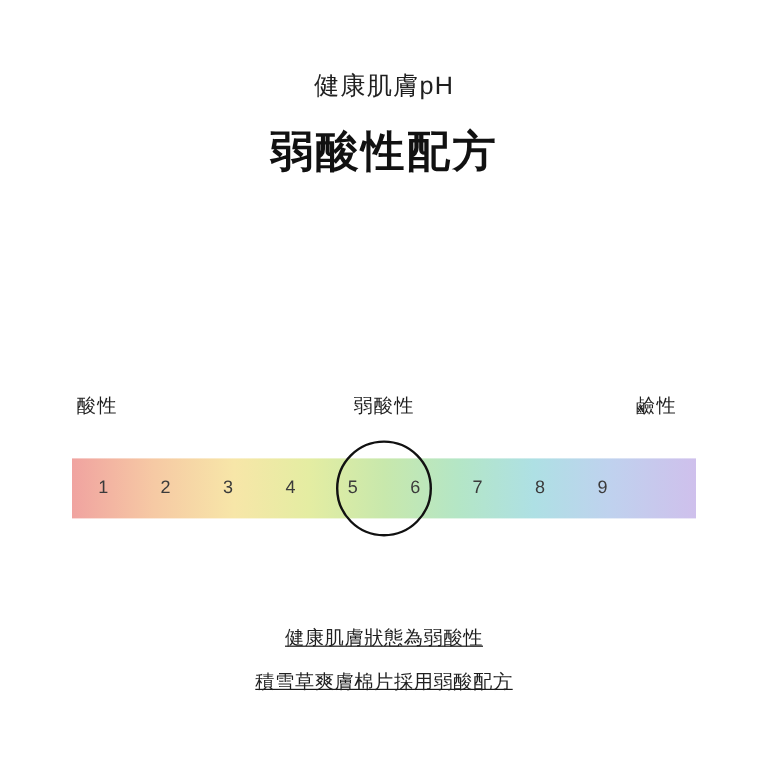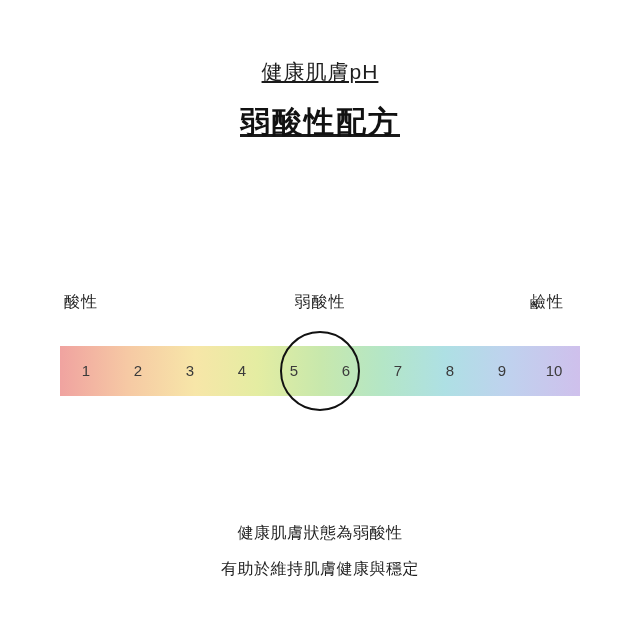--- a/index.html
+++ b/index.html
@@ -28,7 +28,6 @@
     left: 0;
     width: 640px;
     text-align: center;
-    text-decoration: underline;
   }
   .heading .subtitle {
     font-size: 21px;

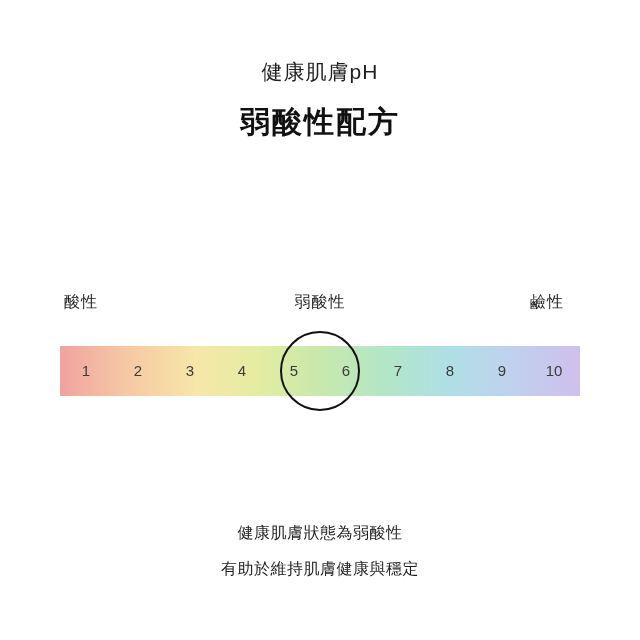--- a/index.html
+++ b/index.html
@@ -38,7 +38,7 @@
   }
   .heading .title {
     margin-top: 18px;
-    font-size: 30px;
+    font-size: 36px;
     font-weight: 700;
     letter-spacing: 2px;
     color: #111111;

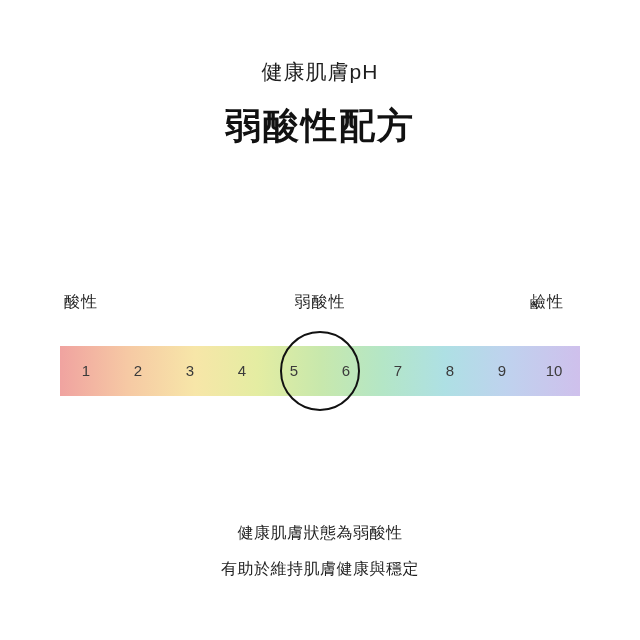--- a/index.html
+++ b/index.html
@@ -56,6 +56,7 @@
     position: relative;
     height: 26px;
     width: 520px;
+    margin-top: 36px;
   }
   .scale-labels span {
     position: absolute;

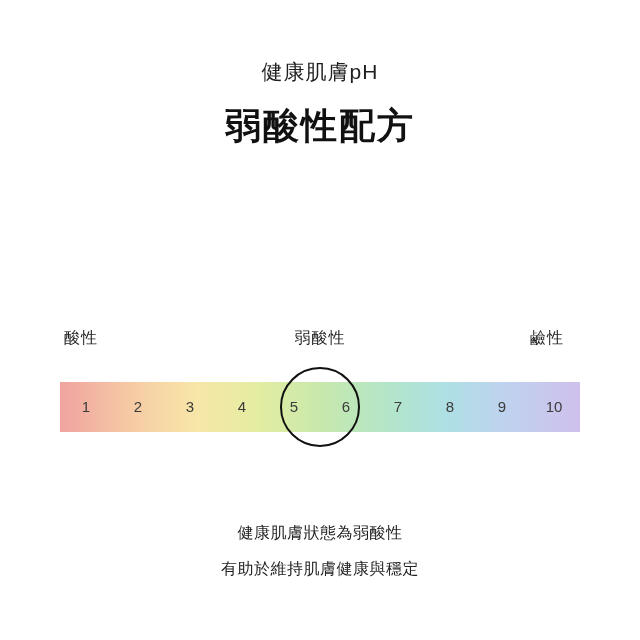--- a/index.html
+++ b/index.html
@@ -153,7 +153,6 @@
       <div class="tick" style="left:312px">7</div>
       <div class="tick" style="left:364px">8</div>
       <div class="tick" style="left:416px">9</div>
-      <div class="tick" style="left:468px">10</div>
 
       <div class="circle-mark"></div>
     </div>

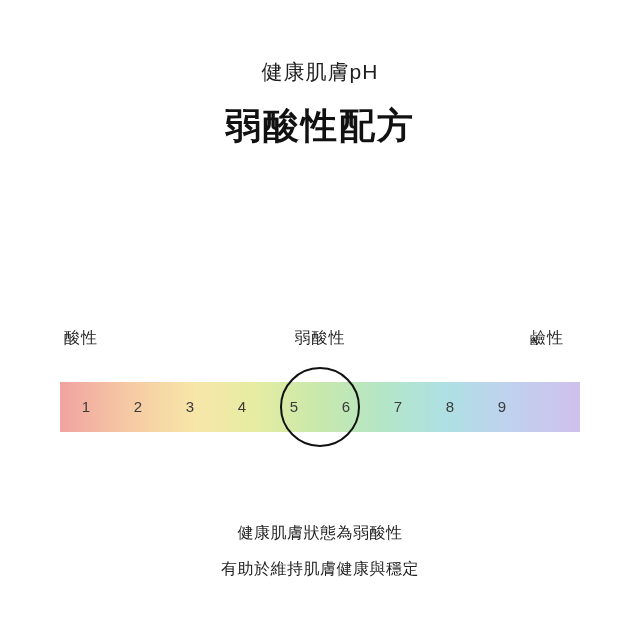--- a/index.html
+++ b/index.html
@@ -116,6 +116,7 @@
     left: 0;
     width: 640px;
     text-align: center;
+    text-decoration: underline;
   }
   .footer p {
     margin: 0 0 14px 0;

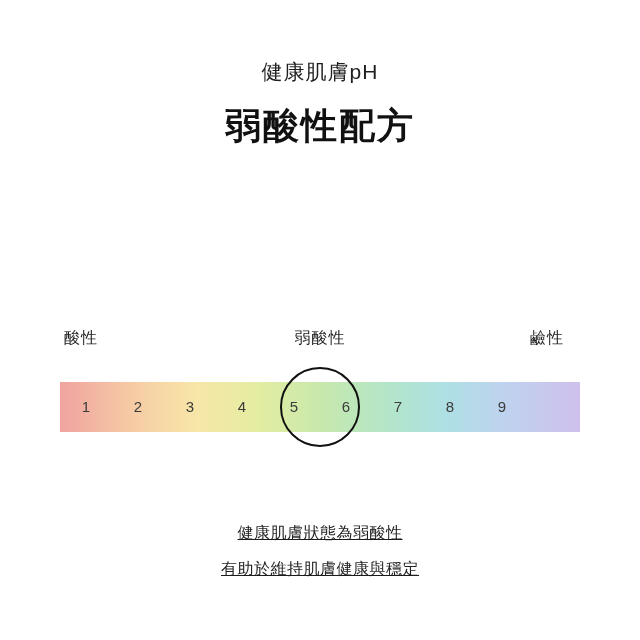--- a/index.html
+++ b/index.html
@@ -162,7 +162,7 @@
 
   <div class="footer">
     <p>健康肌膚狀態為弱酸性</p>
-    <p>有助於維持肌膚健康與穩定</p>
+    <p>積雪草爽膚棉片採用弱酸配方</p>
   </div>
 
 </div>

